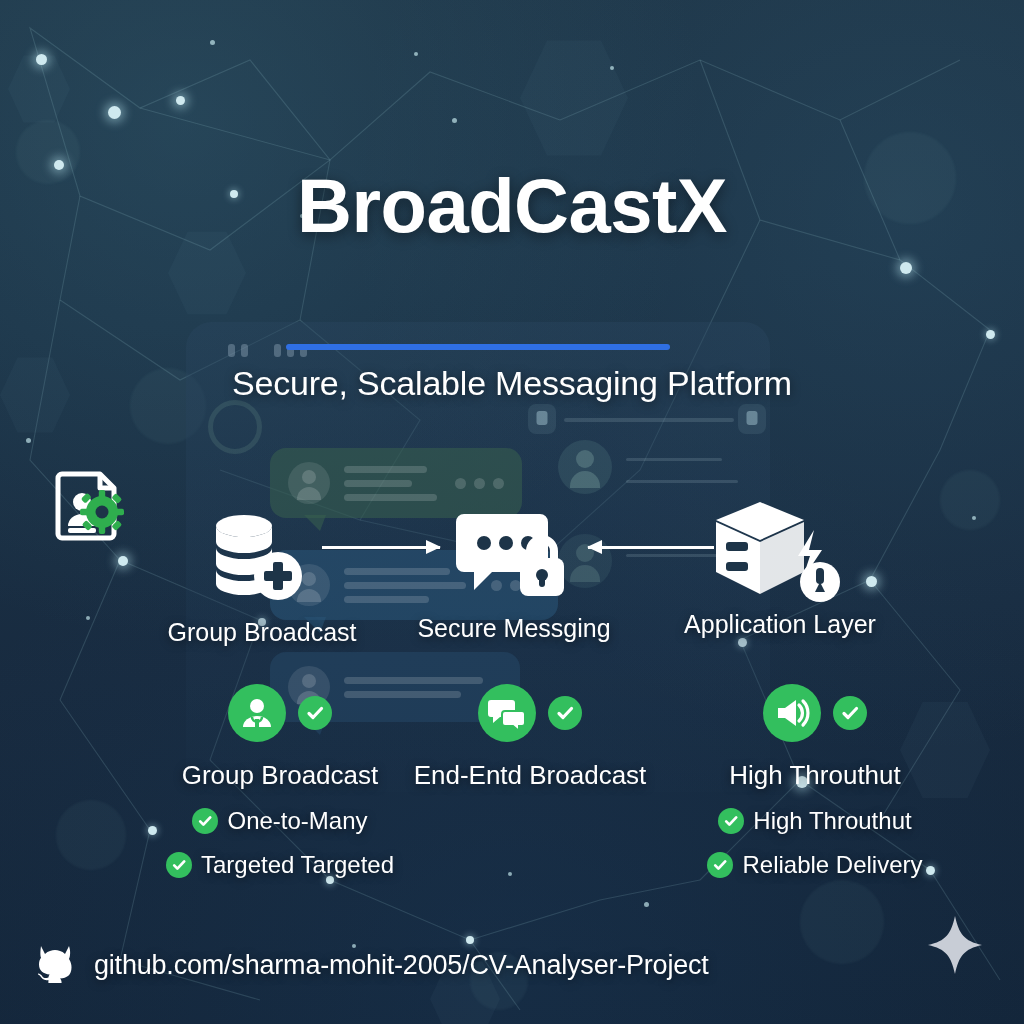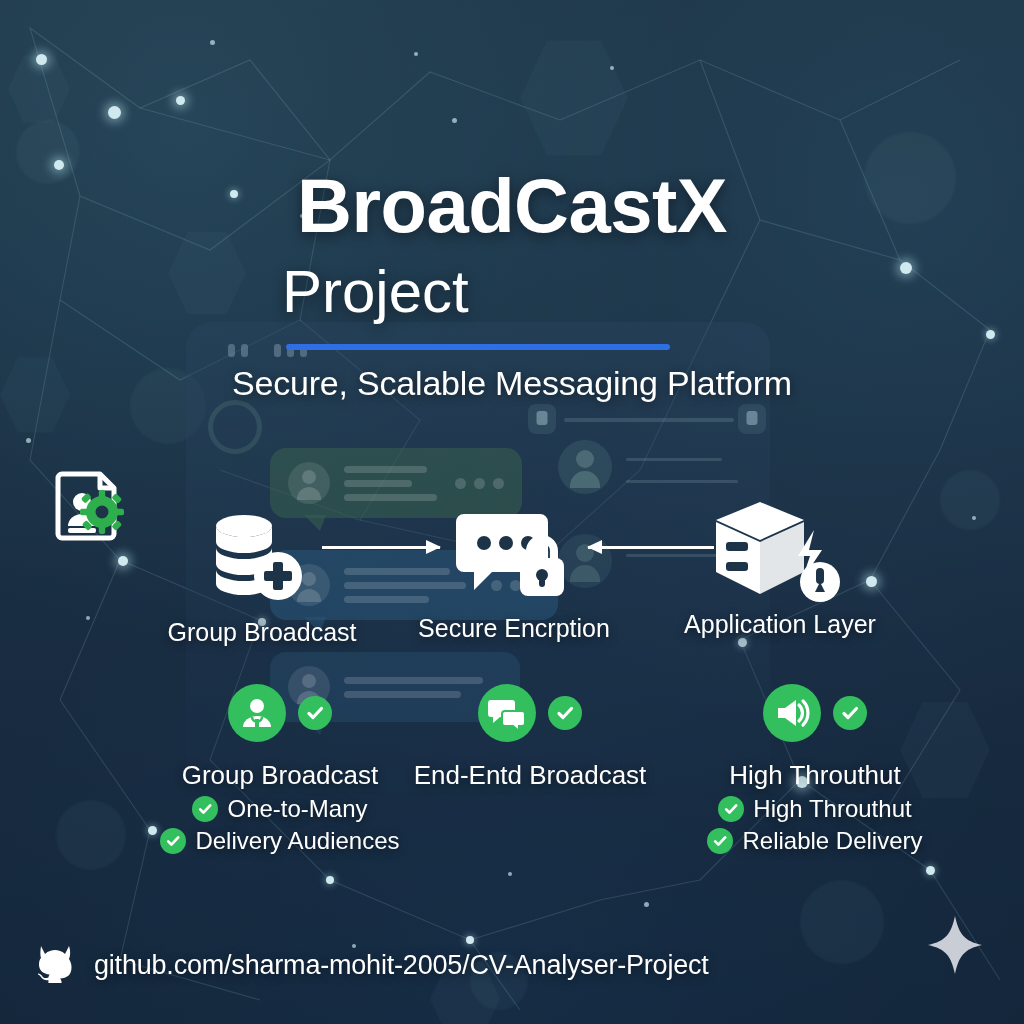--- a/index.html
+++ b/index.html
@@ -355,7 +355,6 @@
   </div>
 
   <div class="title">BroadCastX</div>
-  <div class="subtitle-word">Project</div>
   <div class="tagline">Secure, Scalable Messaging Platform</div>
 
   <div class="cv-icon">

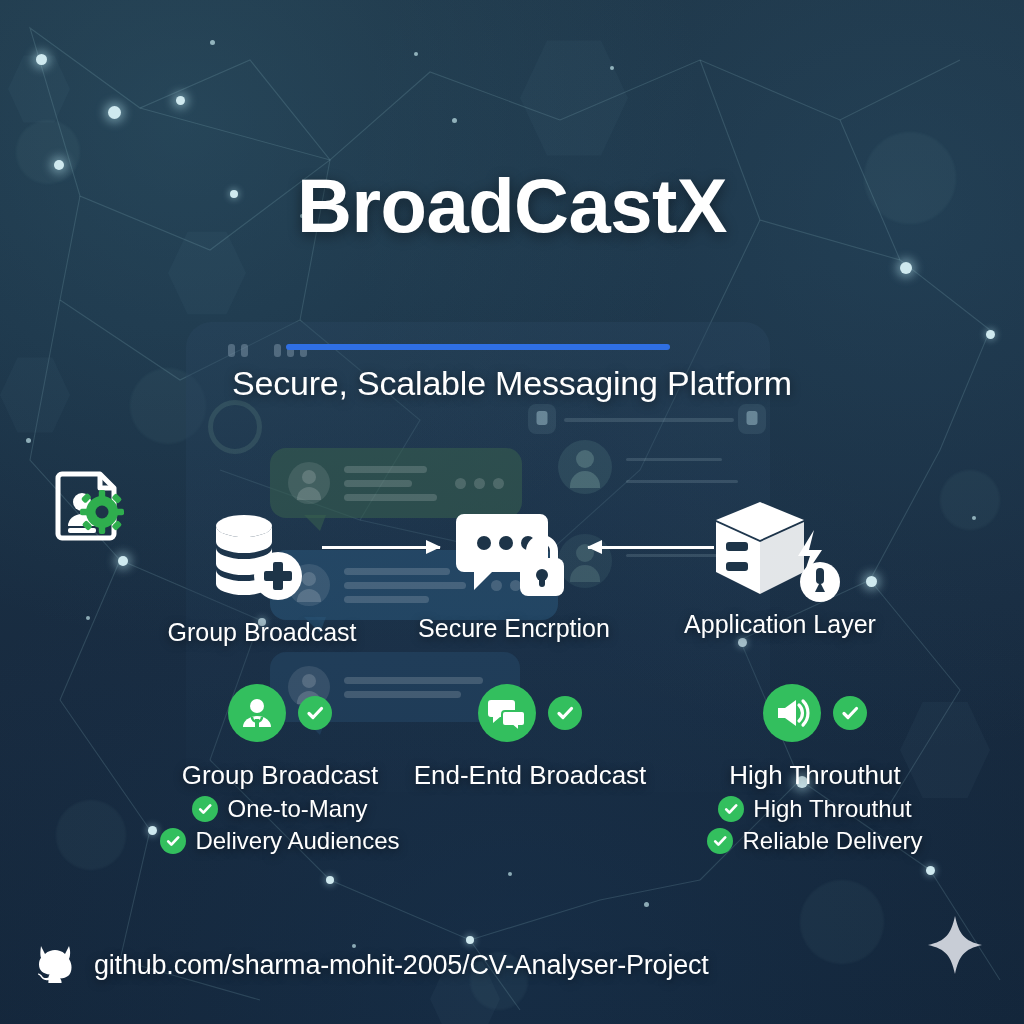--- a/index.html
+++ b/index.html
@@ -417,7 +417,7 @@
           <rect x="87" y="73" width="6" height="12" rx="3" fill="#1d3448"></rect>
         </g>
       </svg>
-      <div class="pl-label">Secure Encrption</div>
+      <div class="pl-label">Secure Messging</div>
     </div>
 
     <div class="arrow left" style="left:588px; width:126px;"></div>

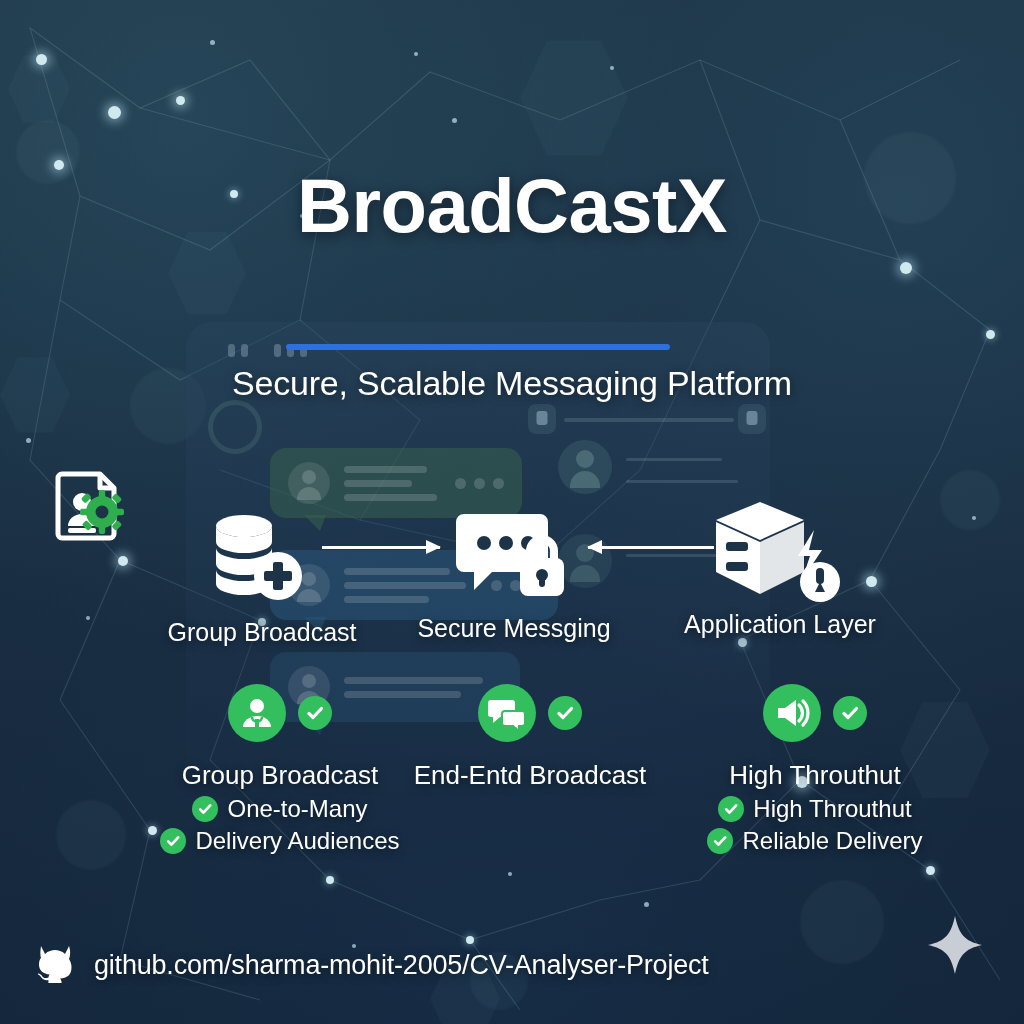--- a/index.html
+++ b/index.html
@@ -208,7 +208,7 @@
   }
   .fitem {
     display: flex; align-items: center; justify-content: center;
-    gap: 9px; margin-top: 4px; font-size: 24px; white-space: nowrap;
+    gap: 9px; margin-top: 16px; font-size: 24px; white-space: nowrap;
     text-shadow: 0 2px 8px rgba(0,0,0,0.55);
   }
   .chk {

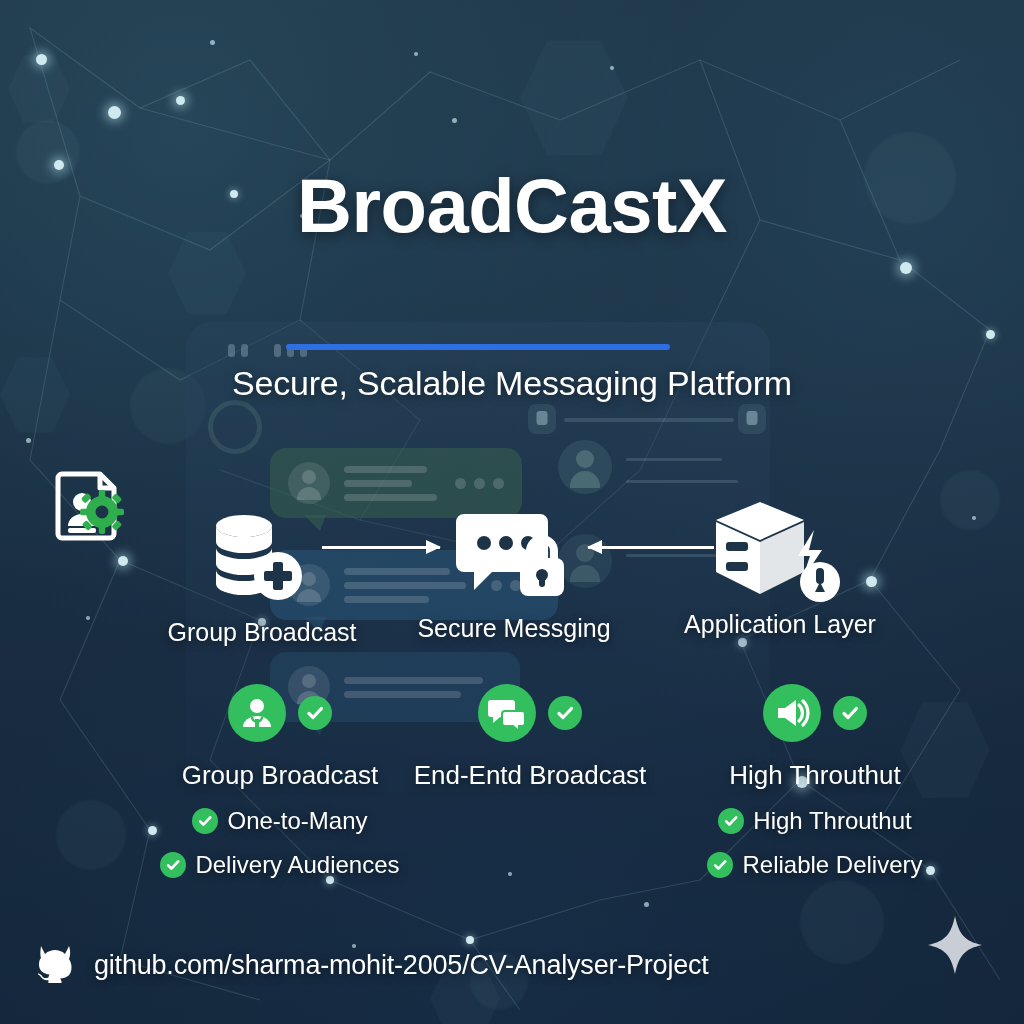--- a/index.html
+++ b/index.html
@@ -477,7 +477,7 @@
             <path d="M4 10.5 L8 14.5 L16.5 5.5" fill="none" stroke="#ffffff" stroke-width="3.4" stroke-linecap="round" stroke-linejoin="round"></path>
           </svg>
         </span>
-        <span>Delivery Audiences</span>
+        <span>Targeted Targeted</span>
       </div>
     </div>
 

